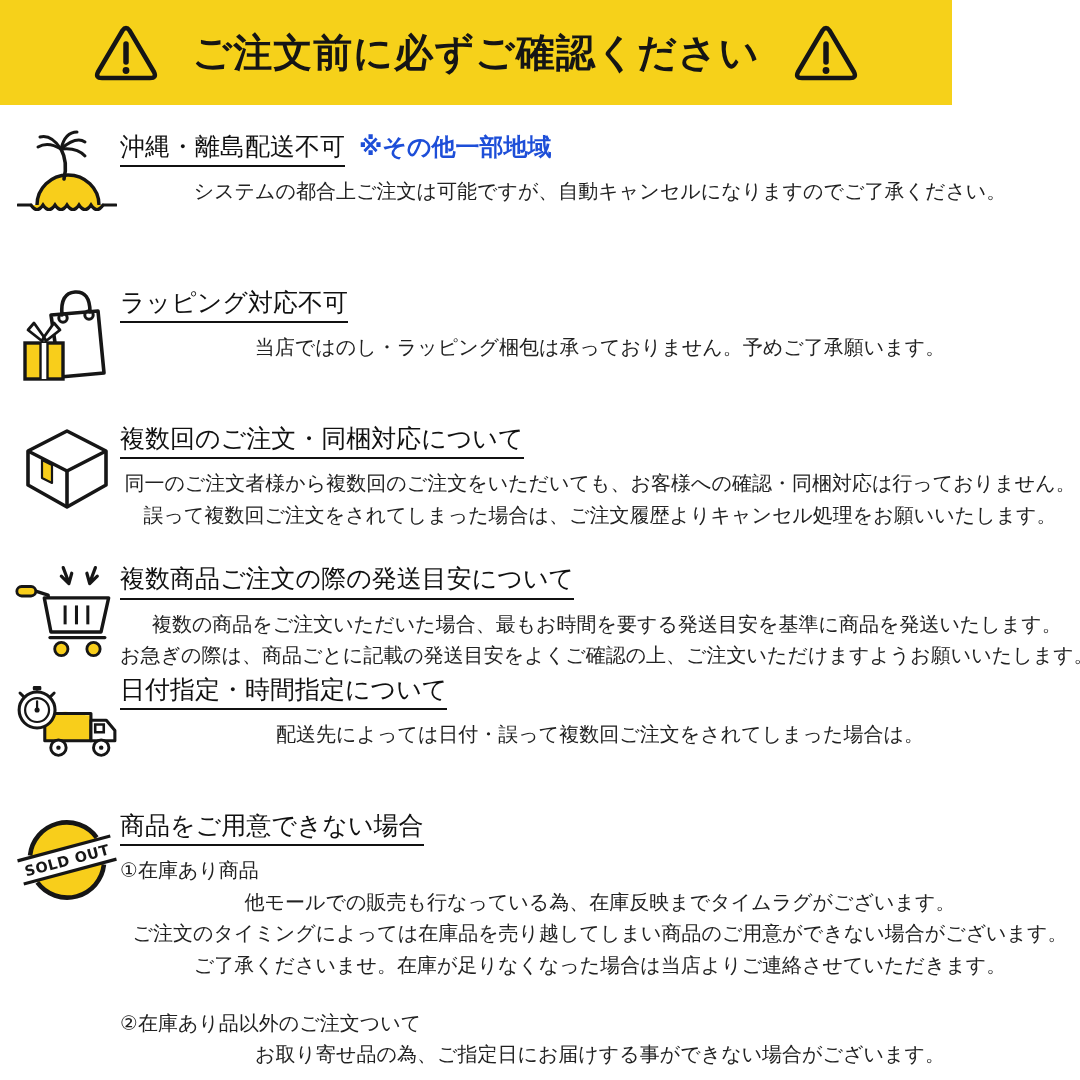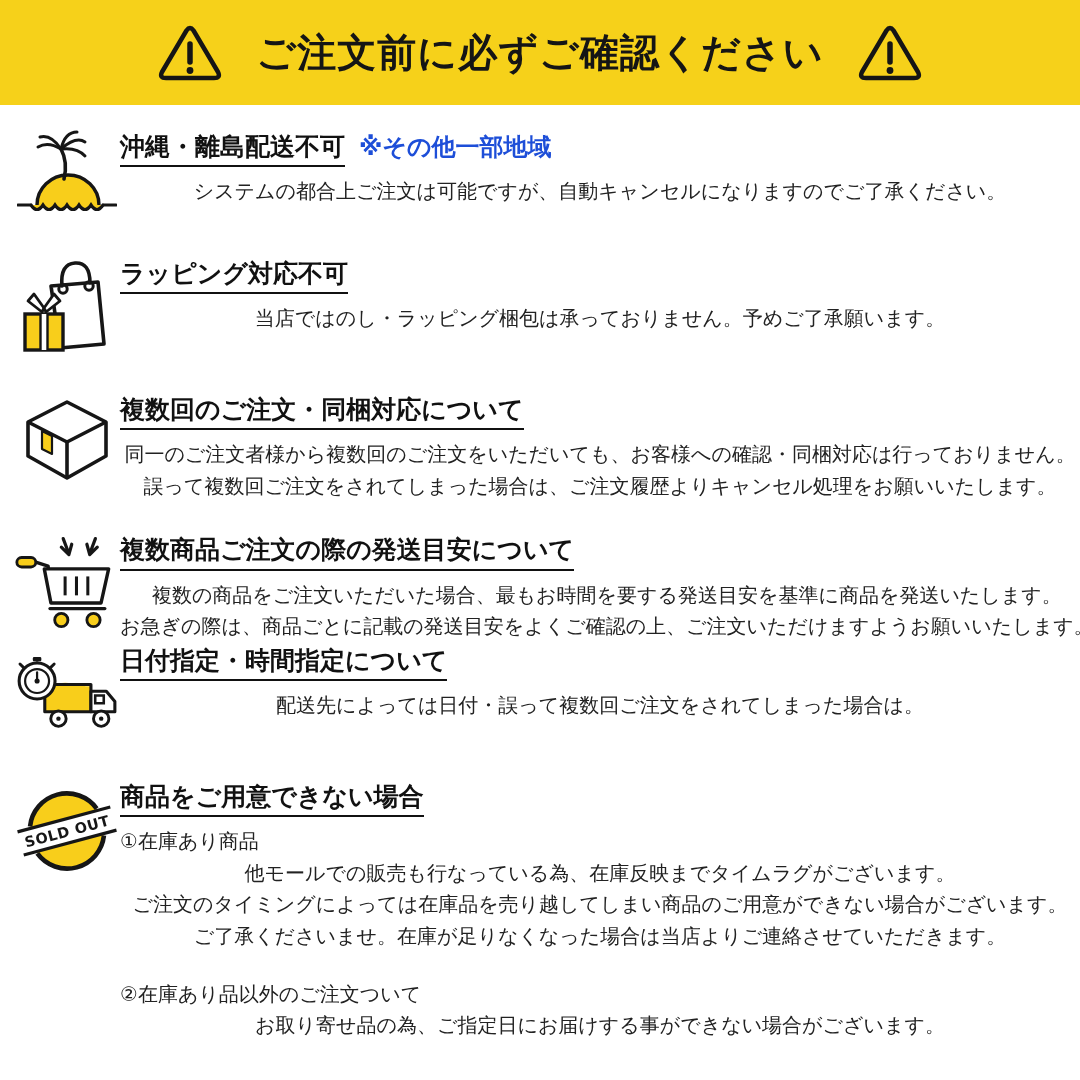--- a/index.html
+++ b/index.html
@@ -13,7 +13,7 @@
   }
   
   .banner {
-    width: 1080px; height: 105px;
+    width: 952px; height: 105px;
     background: #F6D11A;
     display: flex; align-items: center; justify-content: center;
     gap: 34px;

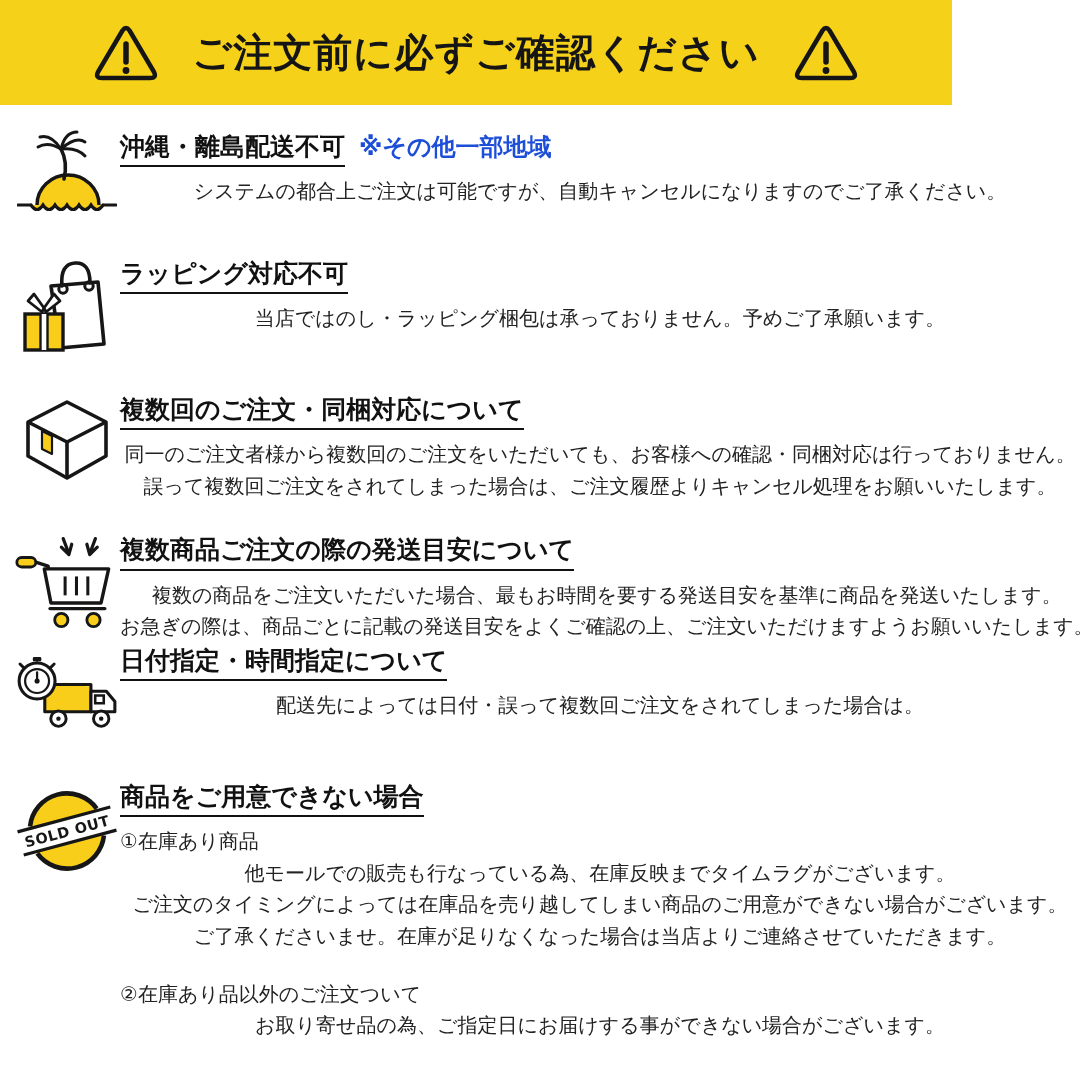--- a/index.html
+++ b/index.html
@@ -39,7 +39,7 @@
   .txt-col { flex: 1; padding-top: 2px; }
   .sec-title-row { display: flex; align-items: baseline; gap: 14px; }
   .sec-title {
-    font-size: 25px; font-weight: bold; color: #111;
+    font-size: 25px; font-weight: normal; color: #111;
     border-bottom: 2.5px solid #111; padding-bottom: 3px;
     white-space: nowrap; line-height: 1.25; display: inline-block;
   }

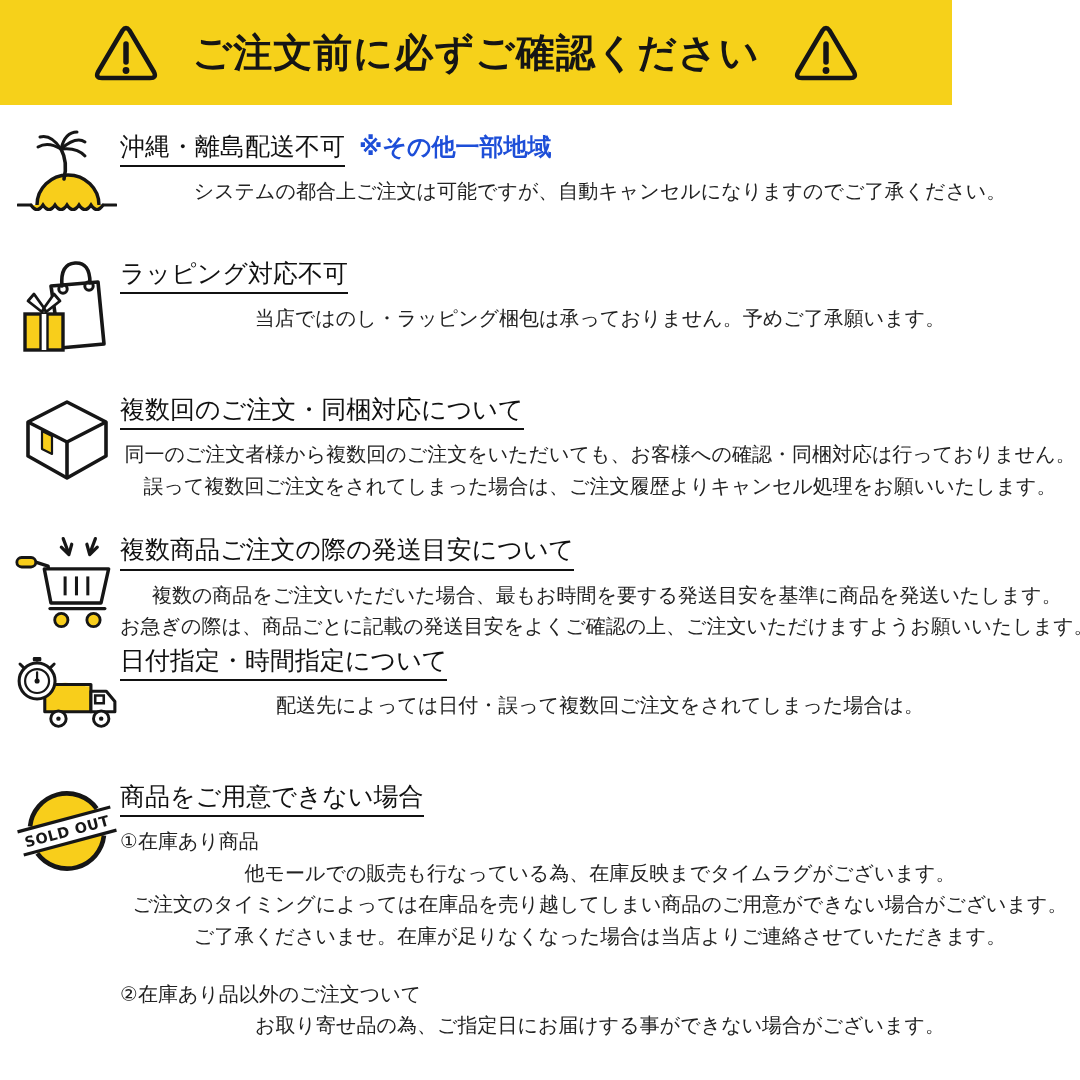--- a/index.html
+++ b/index.html
@@ -27,7 +27,7 @@
   .sections { padding: 0 0 0 14px; }
   .section { display: flex; align-items: flex-start; }
   .sec-1 { margin-top: 24px; }
-  .sec-2 { margin-top: 31px; }
+  .sec-2 { margin-top: 60px; }
   .sec-3 { margin-top: 32px; }
   .sec-4 { margin-top: 30px; }
   .sec-5 { }

